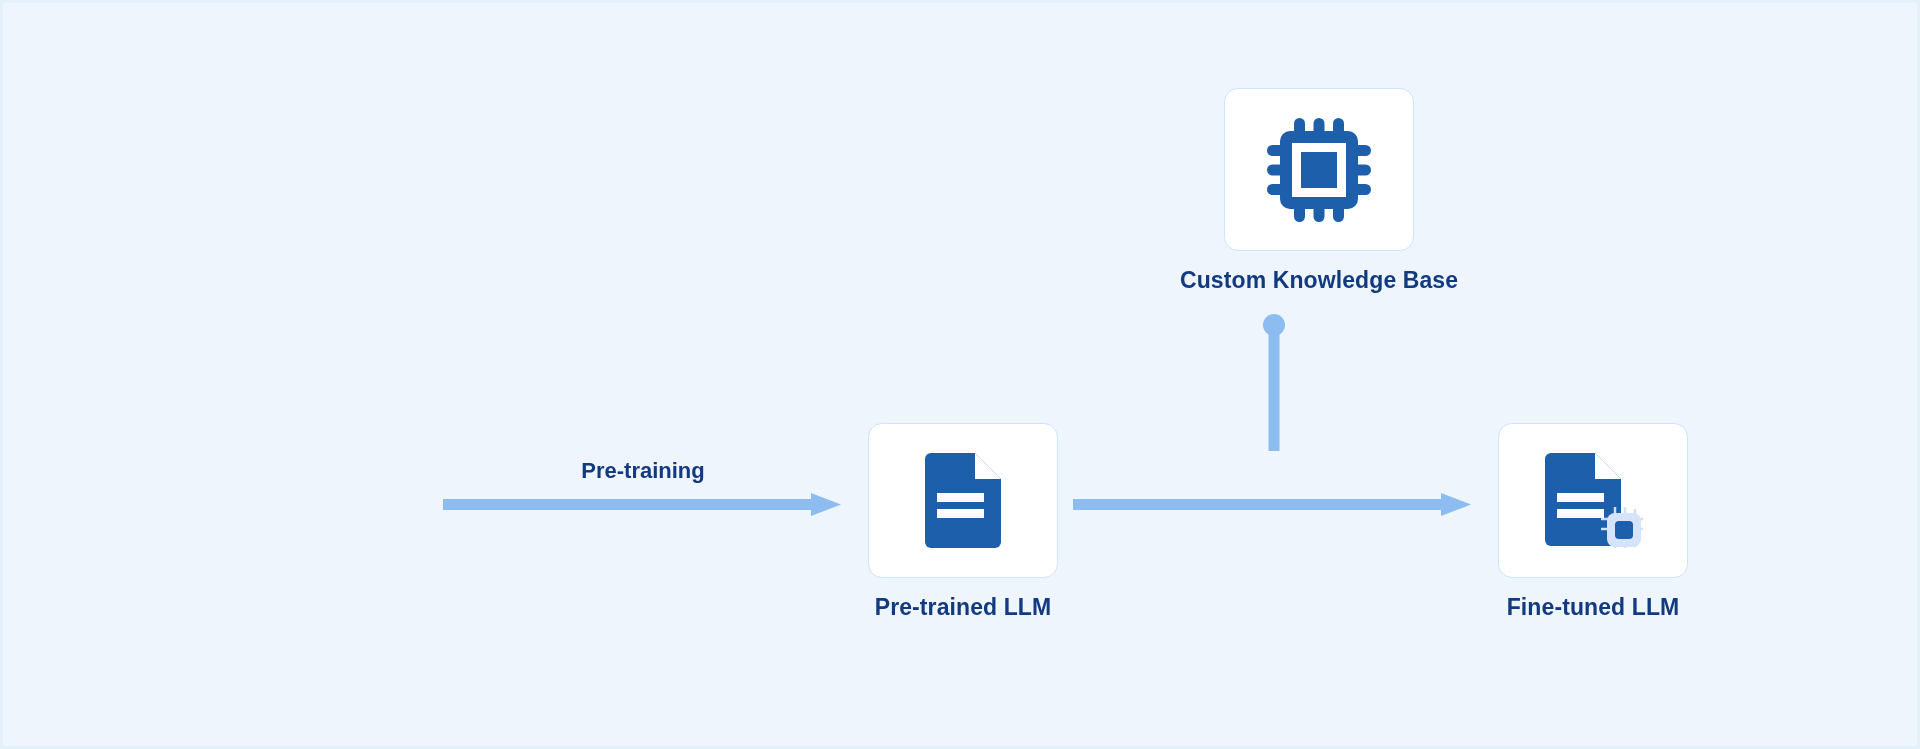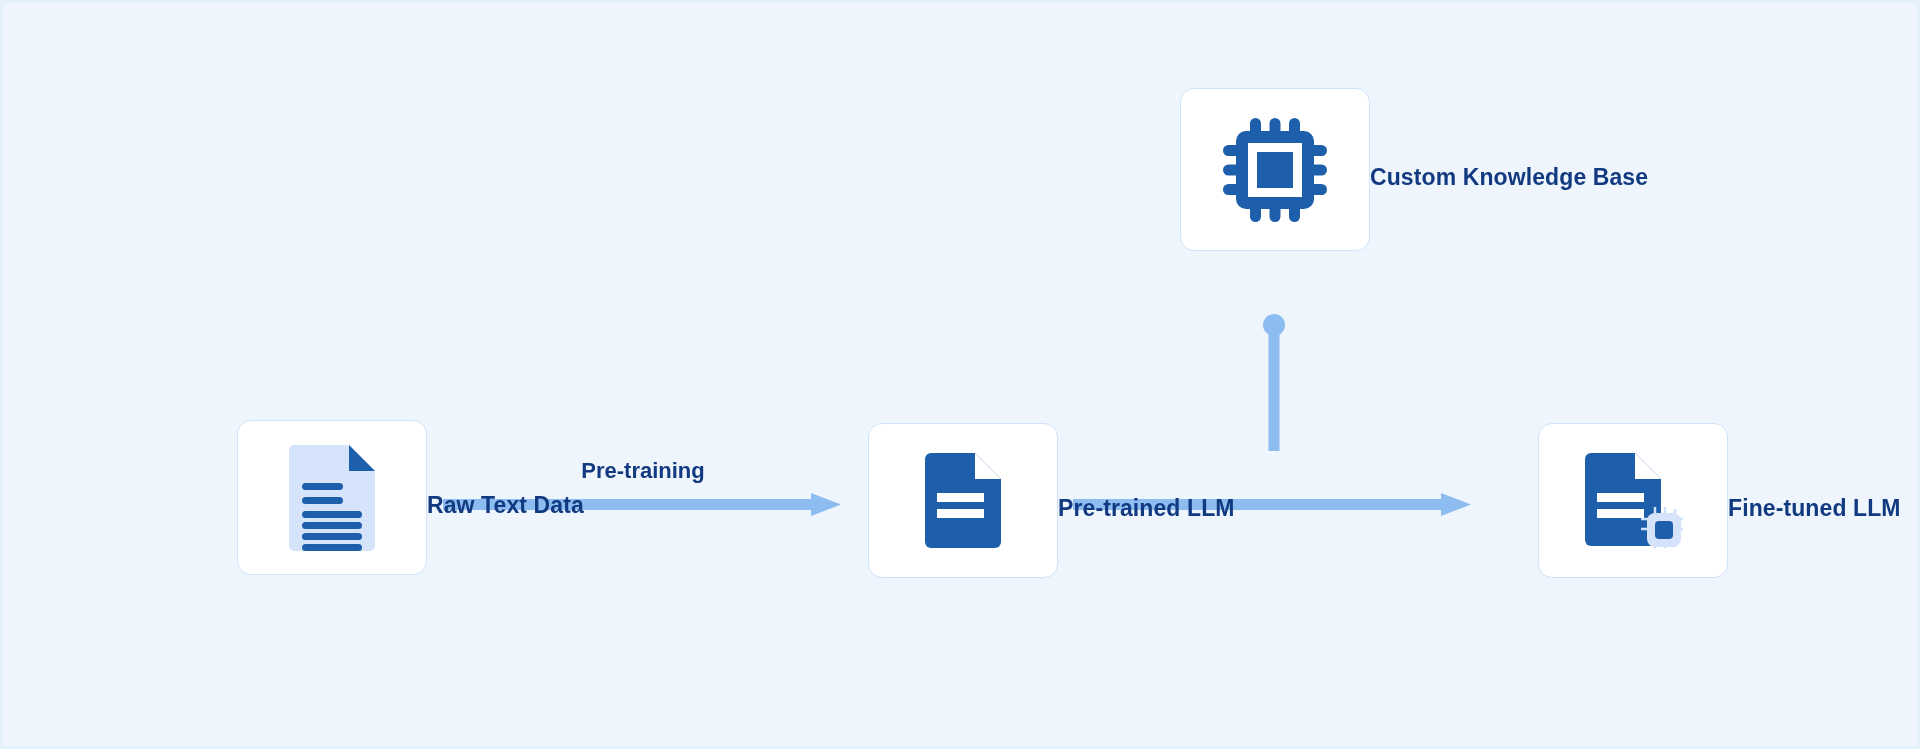--- a/index.html
+++ b/index.html
@@ -27,7 +27,7 @@
   .node {
     position: absolute;
     display: flex;
-    flex-direction: row;
+    flex-direction: column;
     align-items: center;
   }
   .card {

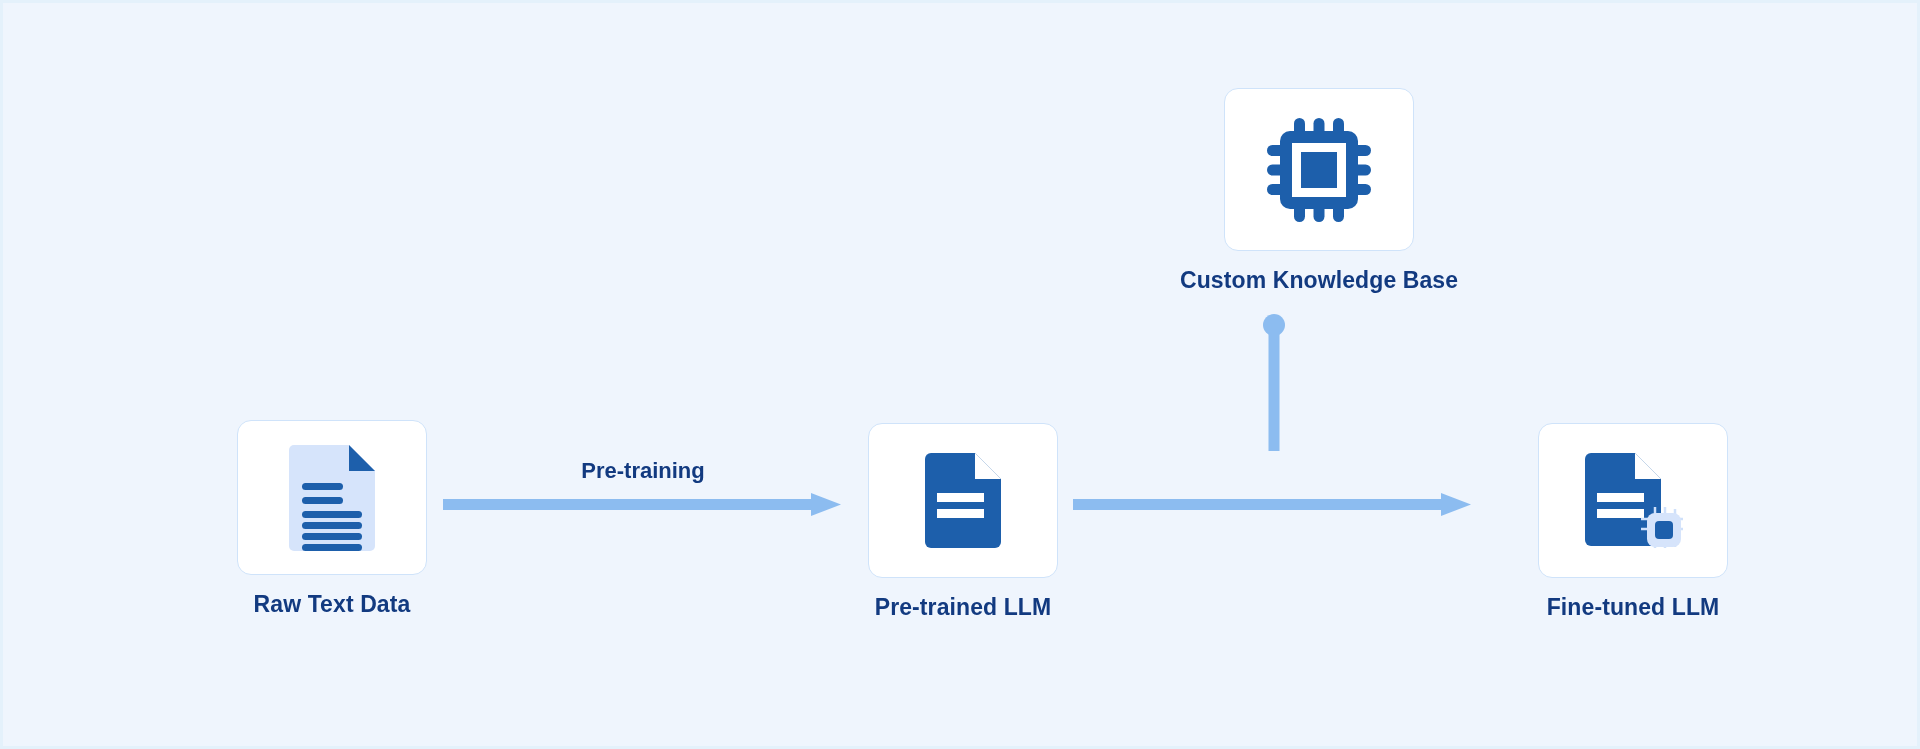--- a/index.html
+++ b/index.html
@@ -102,21 +102,6 @@
     <rect x="10.5" y="10" width="11" height="128" fill="#8cbcf0"></rect>
   </svg>
 
-  <div class="node" id="node-raw">
-    <div class="card">
-      <svg width="86" height="106" viewBox="0 0 86 106">
-        <path d="M0 5 A5 5 0 0 1 5 0 L60 0 L86 26 L86 101 A5 5 0 0 1 81 106 L5 106 A5 5 0 0 1 0 101 Z" fill="#d6e4fb"></path>
-        <path d="M60 0 L86 26 L60 26 Z" fill="#1d5fab"></path>
-        <rect x="13" y="38" width="41" height="7" rx="3.5" fill="#1d5fab"></rect>
-        <rect x="13" y="52" width="41" height="7" rx="3.5" fill="#1d5fab"></rect>
-        <rect x="13" y="66" width="60" height="7" rx="3.5" fill="#1d5fab"></rect>
-        <rect x="13" y="77" width="60" height="7" rx="3.5" fill="#1d5fab"></rect>
-        <rect x="13" y="88" width="60" height="7" rx="3.5" fill="#1d5fab"></rect>
-        <rect x="13" y="99" width="60" height="7" rx="3.5" fill="#1d5fab"></rect>
-      </svg>
-    </div>
-    <div class="node-label">Raw Text Data</div>
-  </div>
 
   <div class="node" id="node-pretrained">
     <div class="card">

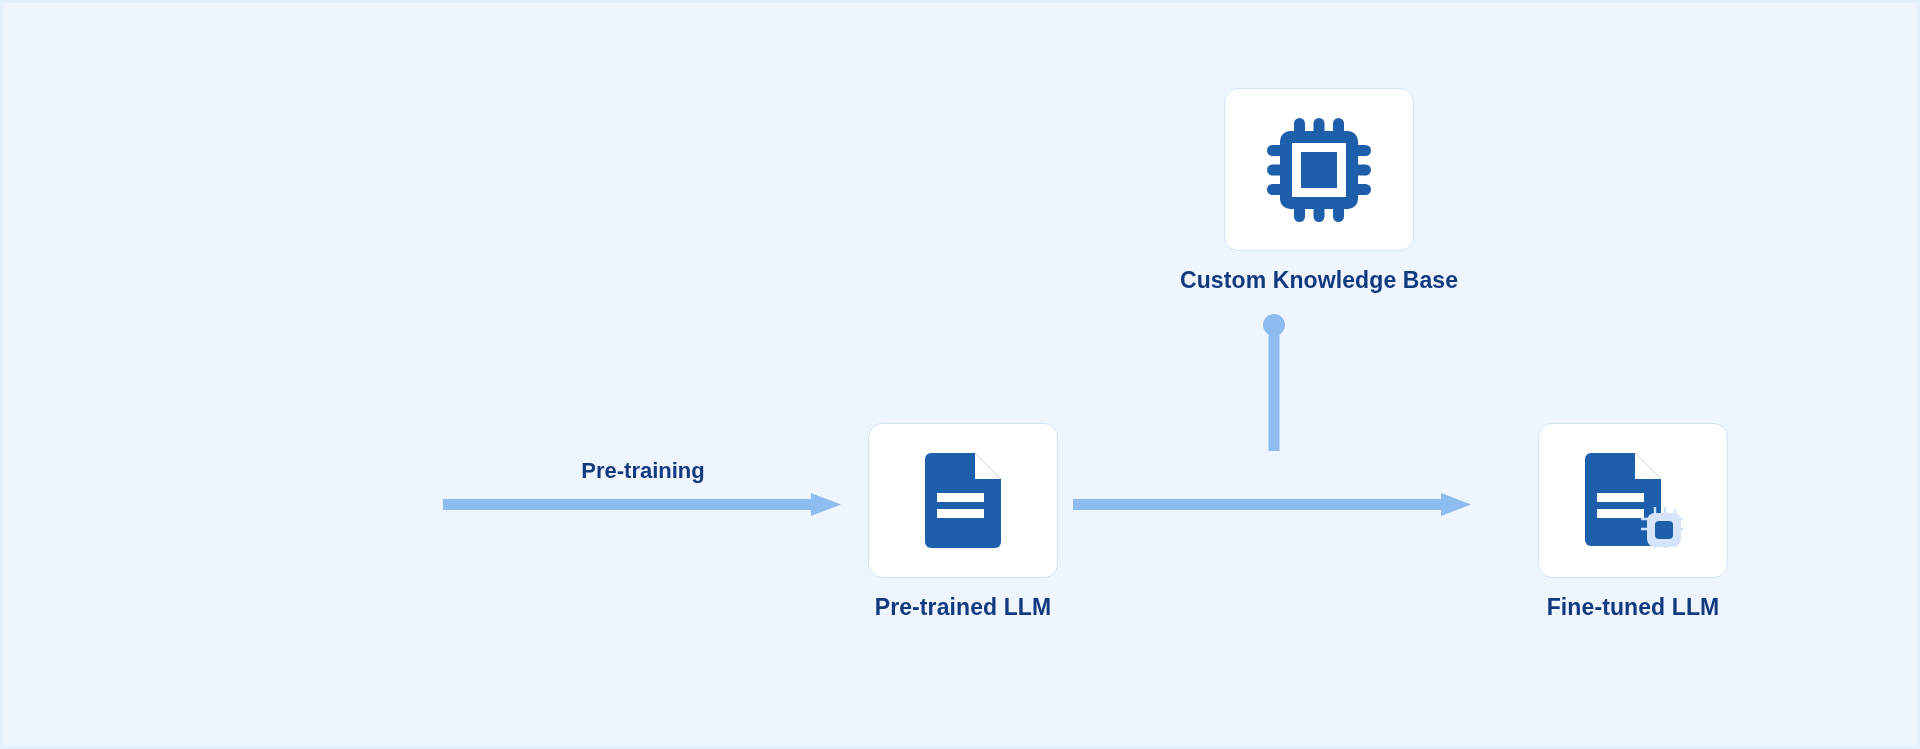--- a/index.html
+++ b/index.html
@@ -54,7 +54,7 @@
   #node-pretrained { left: 865px; top: 420px; }
   #node-pretrained .card { width: 190px; height: 155px; }
 
-  #node-finetuned { left: 1495px; top: 420px; margin-left: 40px; }
+  #node-finetuned { left: 1495px; top: 420px; }
   #node-finetuned .card  { width: 190px; height: 155px; }
 
   #node-kb       { left: 1177px; top: 85px; }

